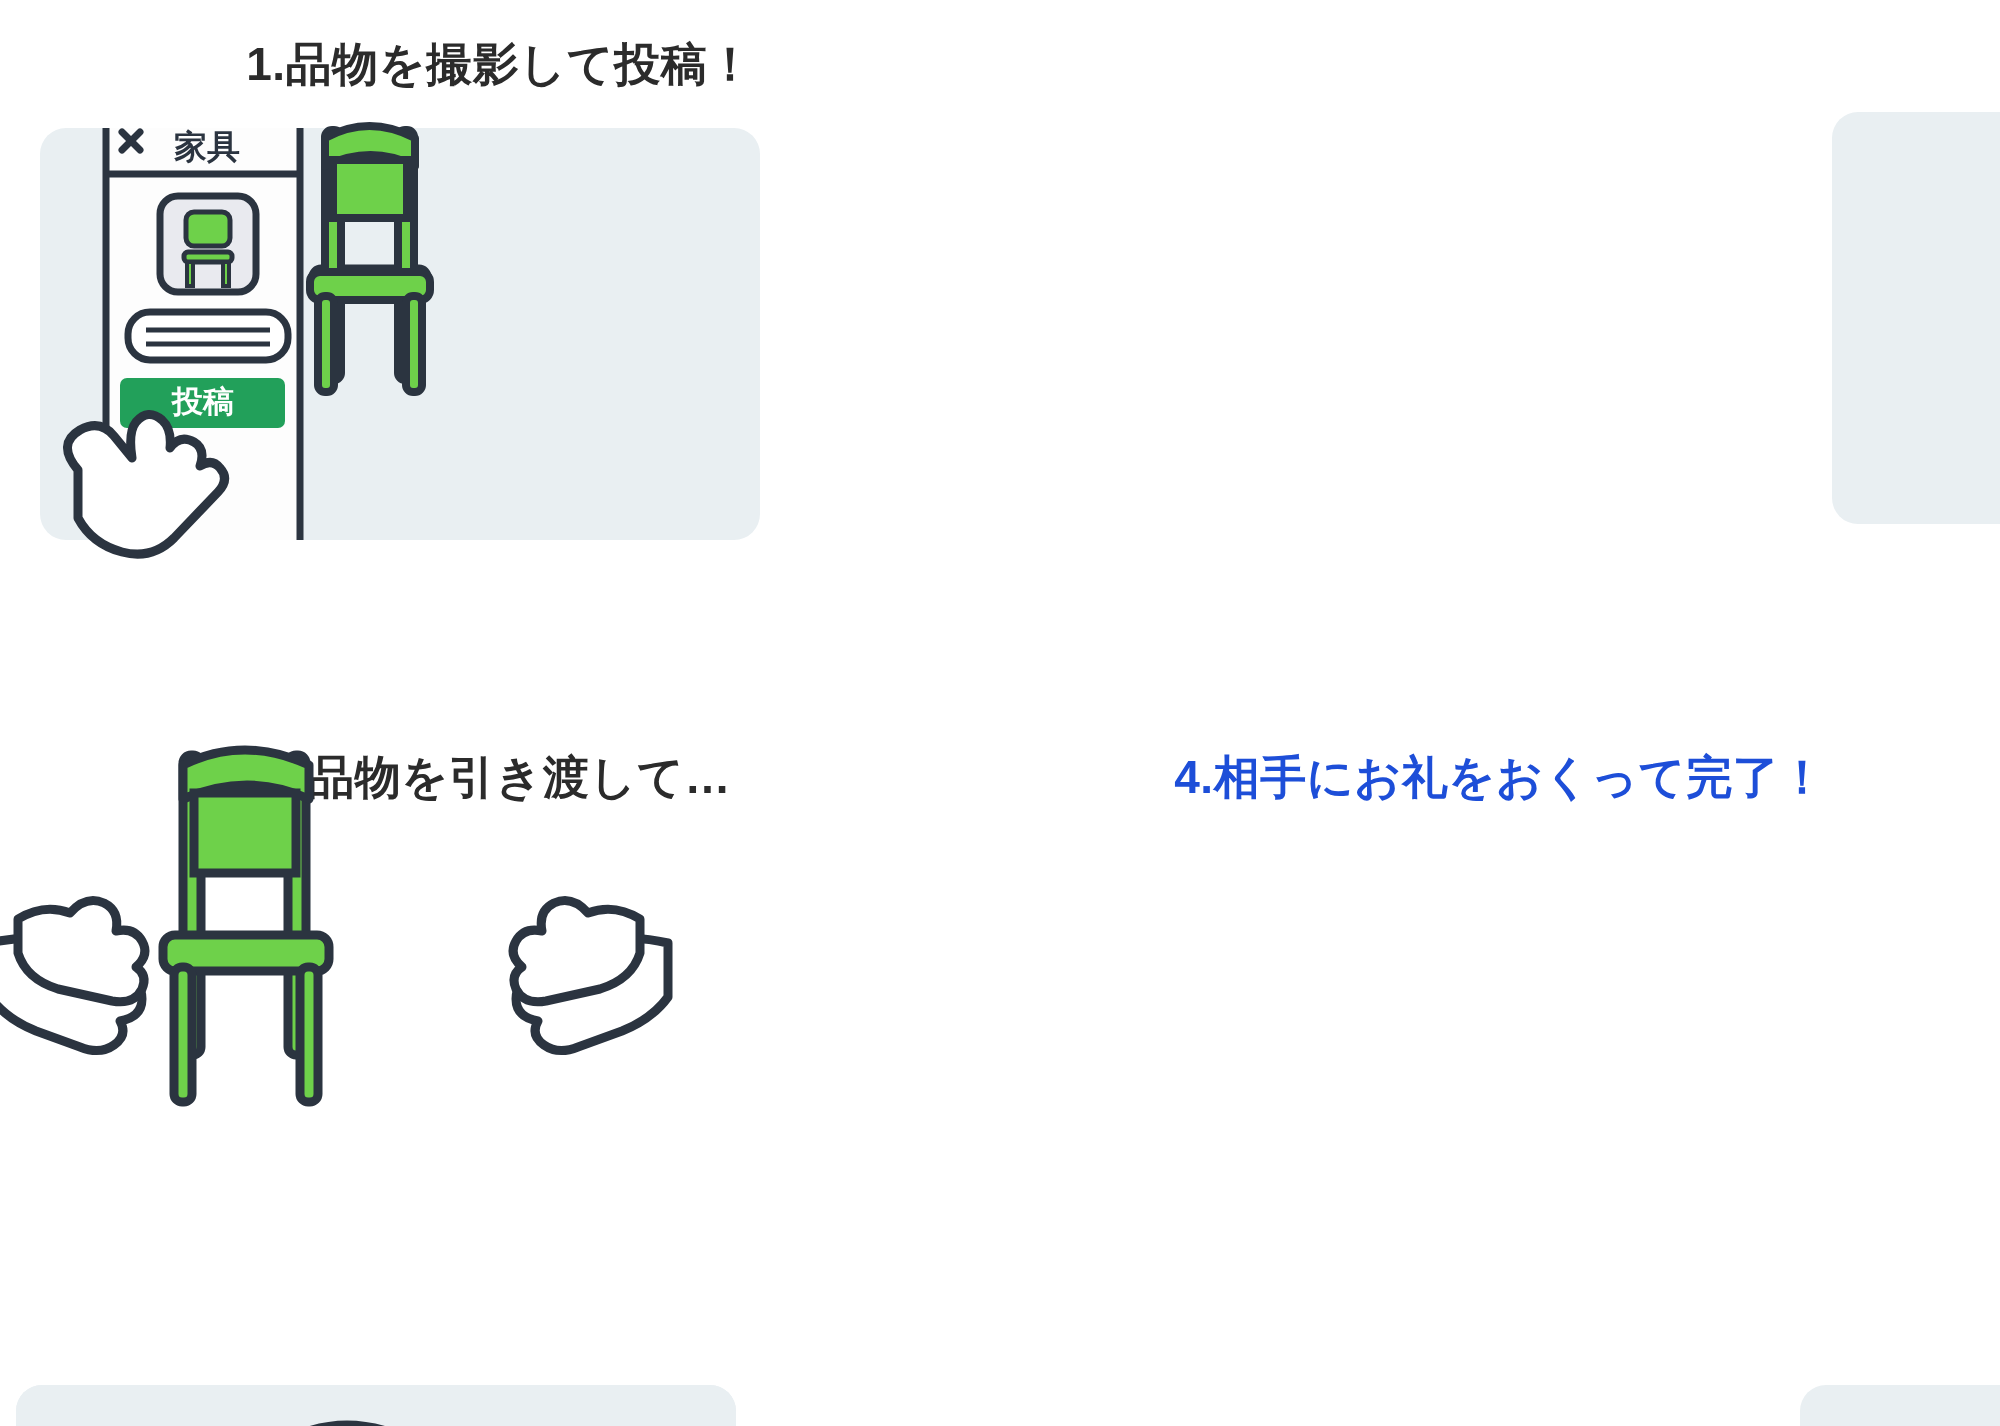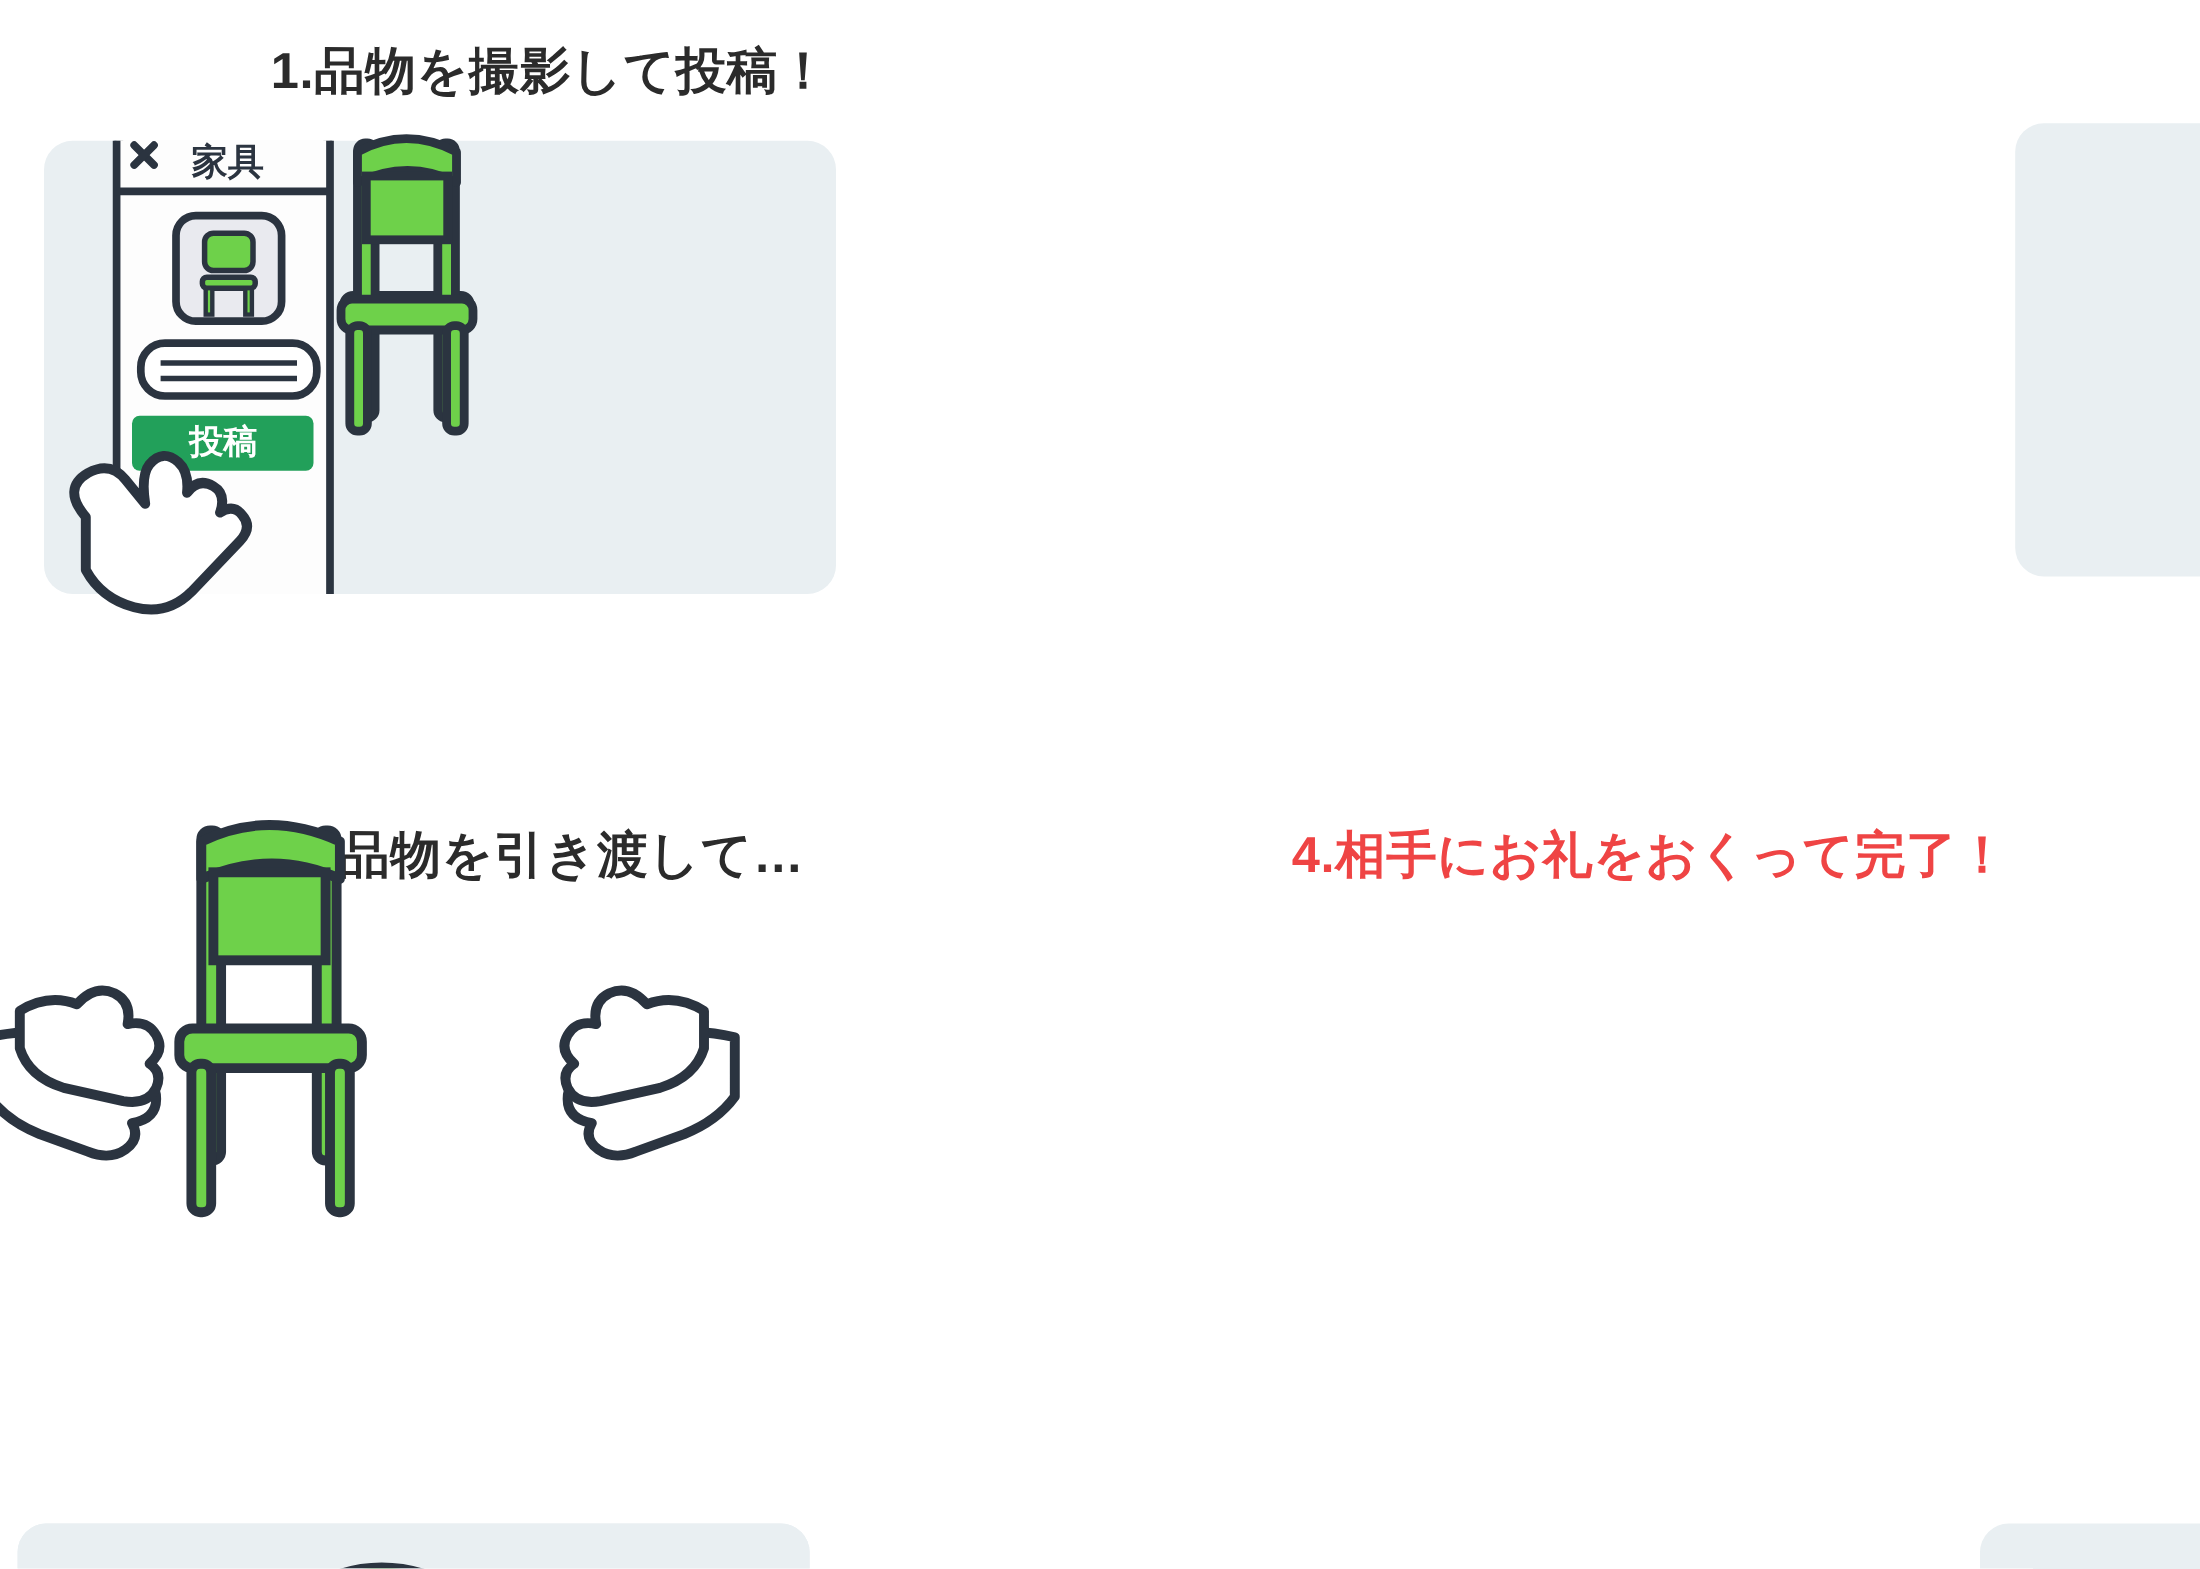--- a/index.html
+++ b/index.html
@@ -239,7 +239,7 @@
   </div>
 
   <div class="cell">
-    <div class="step-title" style="color: #ef4444;">4.相手にお礼をおくって完了！</div>
+    <div class="step-title" style="color: #1d4ed8;">4.相手にお礼をおくって完了！</div>
 
     <div class="panel p4" style="background: rgb(233, 239, 242);"></div>
 

